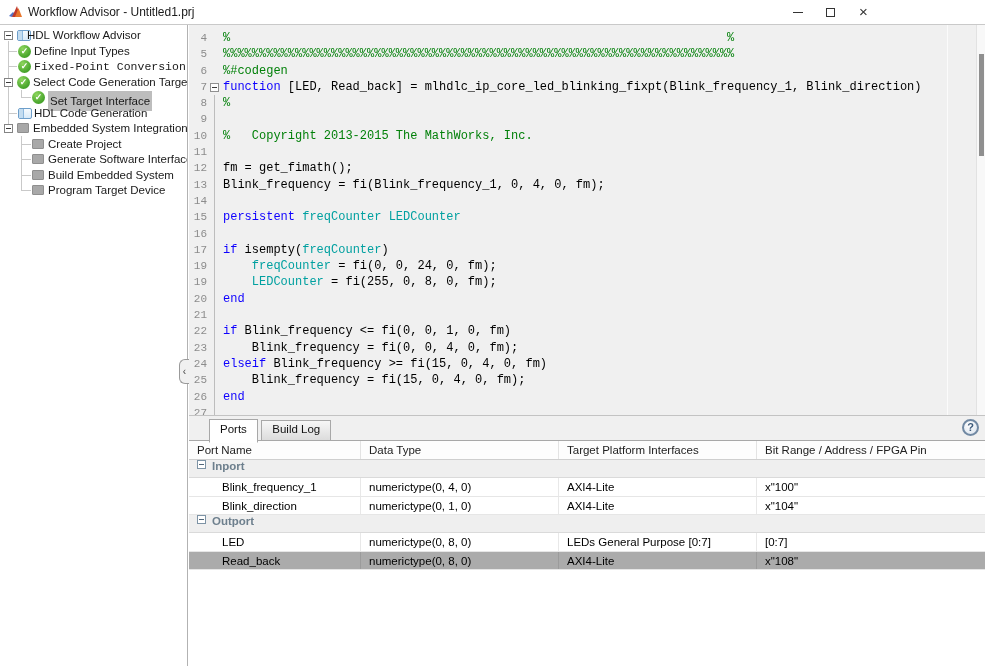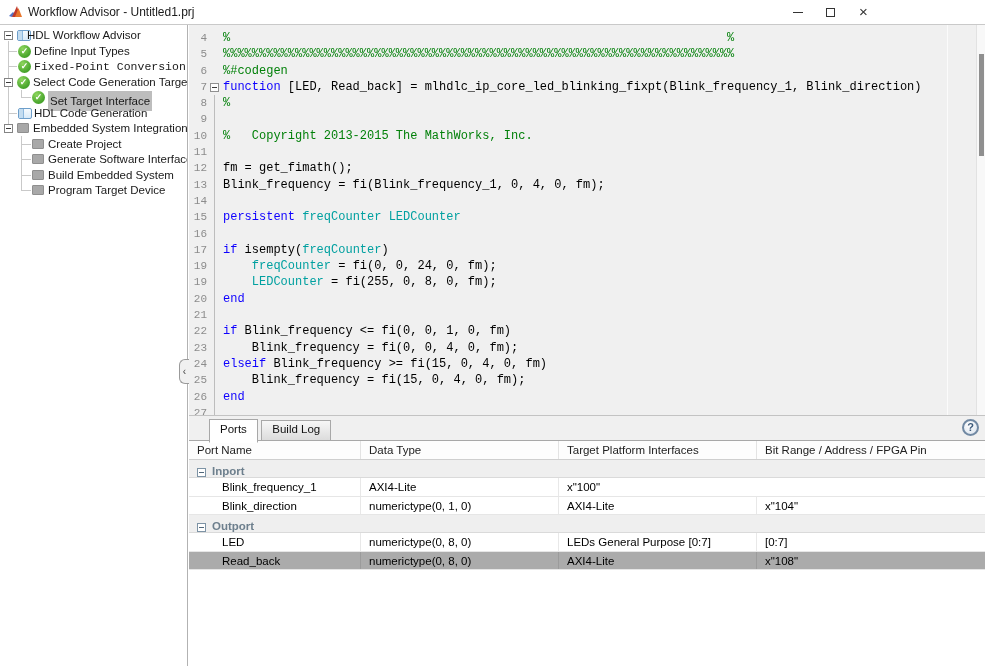--- a/index.html
+++ b/index.html
@@ -84,7 +84,7 @@
   .hcell { padding:3px 0 0 8px; border-right:1px solid #e3e3e3; overflow:hidden; white-space:nowrap; }
   .c0 { width:172px; flex:none; } .c1 { width:198px; flex:none; } .c2 { width:198px; flex:none; } .c3 { flex:1; border-right:none; }
   .grow { height:18px; background:#efefef; border-bottom:1px solid #dadada;
-          display:flex; align-items:flex-end; padding-left:8px; }
+          display:flex; align-items:flex-start; padding-left:8px; }
   .gexp { width:9px; height:9px; background:#fff; border:1px solid #7d93a5; position:relative; flex:none; }
   .gexp::after { content:""; position:absolute; left:1px; top:3px; width:5px; height:1px; background:#51677a; }
   .glabel { margin-left:6px; font-size:11.5px; font-weight:bold; color:var(--grp,#6d7f8d); }

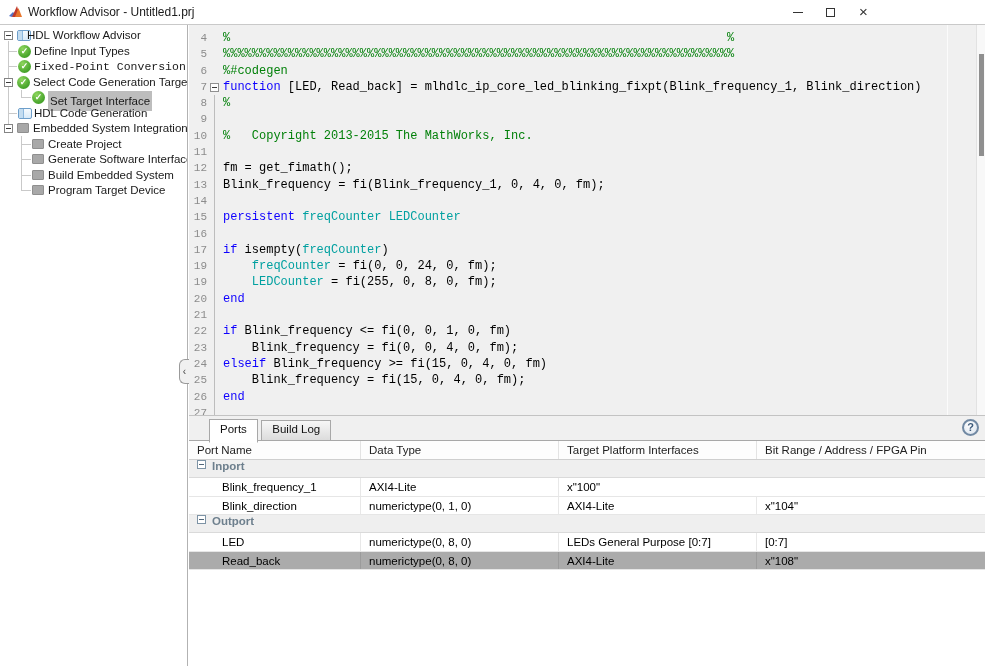--- a/index.html
+++ b/index.html
@@ -336,6 +336,7 @@
         </div>
         <div class="prow">
           <div class="pcell c0">Blink_frequency_1</div>
+          <div class="pcell c1">numerictype(0, 4, 0)</div>
           <div class="pcell c2">AXI4-Lite</div>
           <div class="pcell c3">x"100"</div>
         </div>

